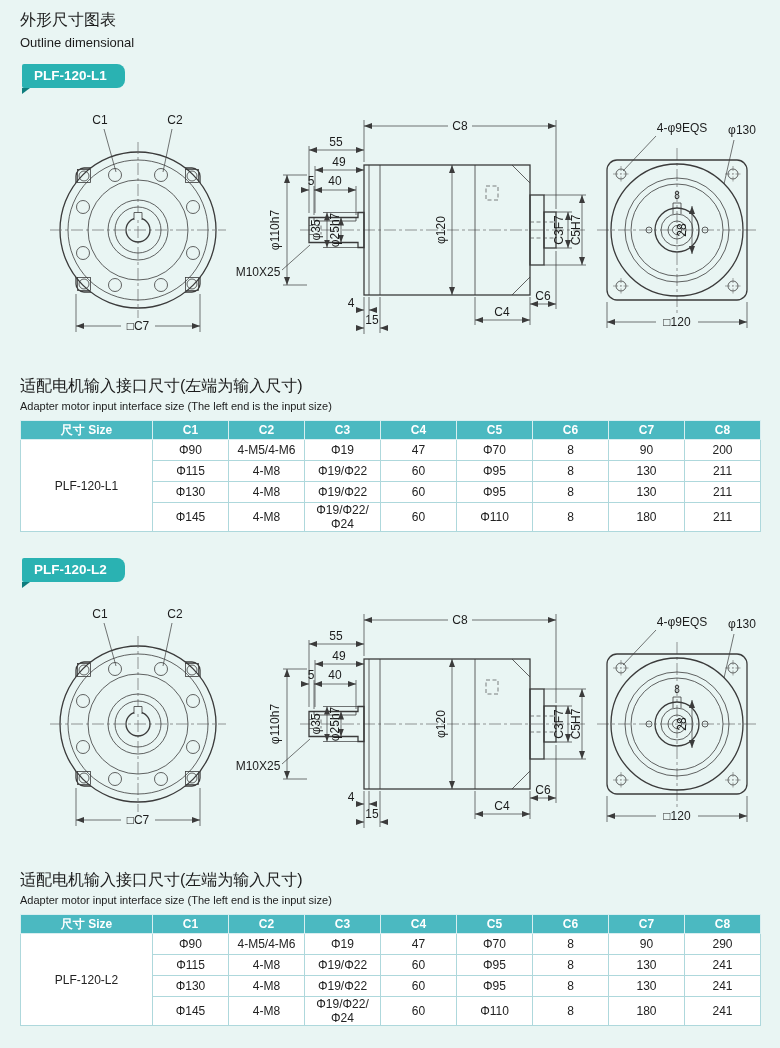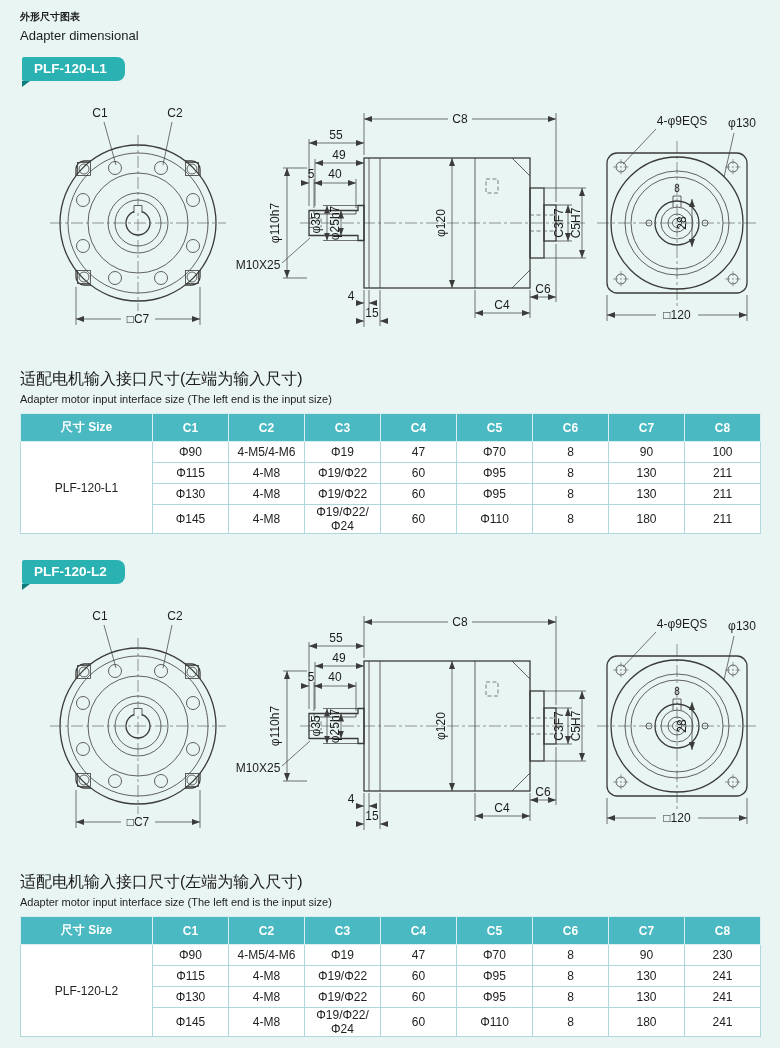--- a/index.html
+++ b/index.html
@@ -12,7 +12,7 @@
   }
   .wrap { padding:10px 20px 0 20px; }
 
-  .title-cn { font-size:10px; font-weight:bold; margin:0 0 4px 0; }
+  .title-cn { font-size:16px; font-weight:normal; margin:0 0 4px 0; }
   .title-en { font-size:13px; margin:0 0 10px 0; }
 
   .badge {

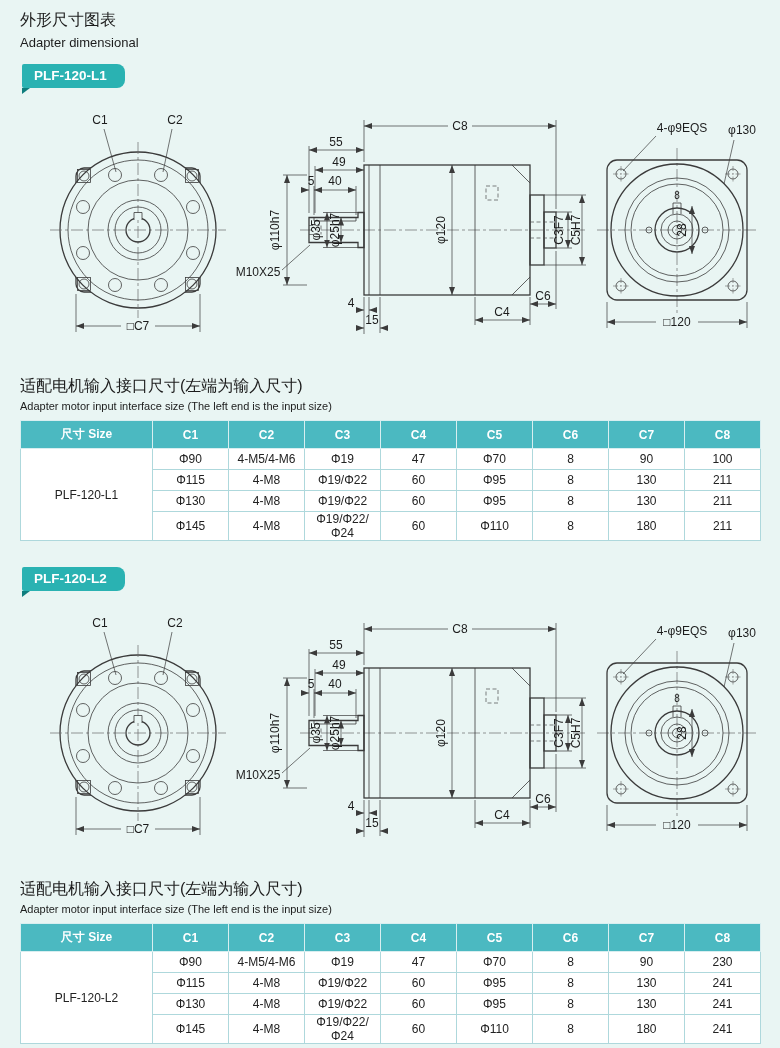--- a/index.html
+++ b/index.html
@@ -65,7 +65,7 @@
 <div class="wrap">
 
   <h1 class="title-cn">外形尺寸图表</h1>
-  <div class="title-en">Adapter dimensional</div>
+  <div class="title-en">Outline dimensional</div>
 
   <section>
     <div class="badge">PLF-120-L1</div>

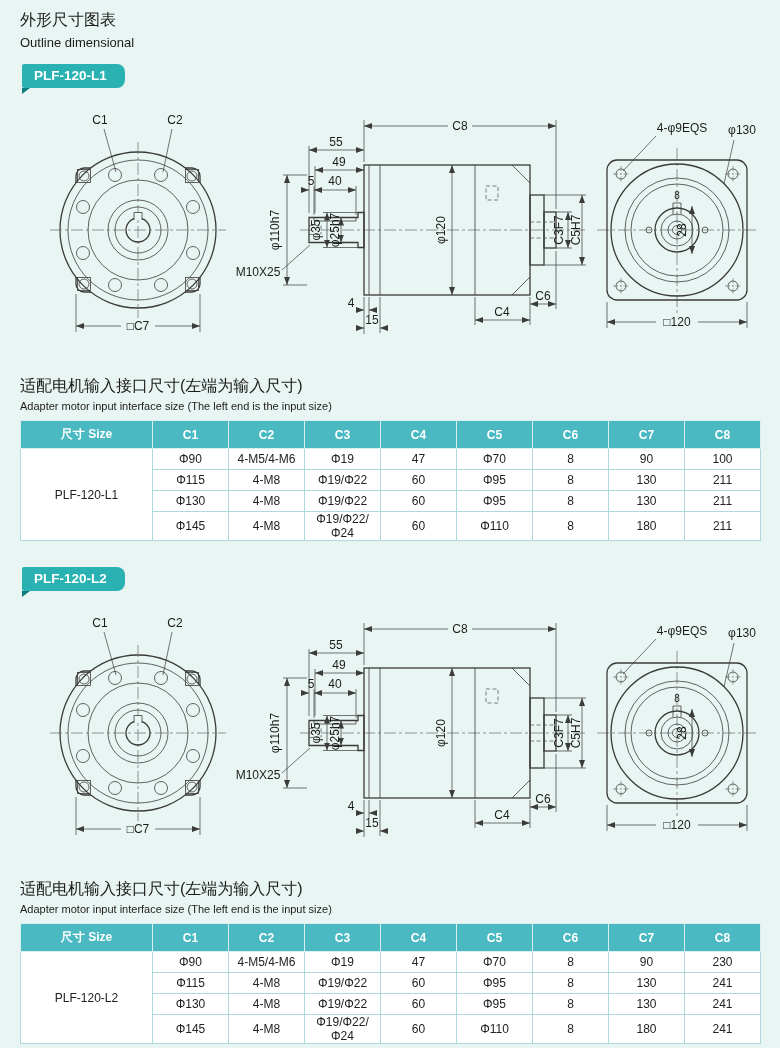--- a/index.html
+++ b/index.html
@@ -40,7 +40,7 @@
   }
   table.dims th {
     background:#4bb9c1; color:#fff; font-weight:bold;
-    border:1px solid #d8eef0; height:28px; padding:0;
+    border:1px solid #d8eef0; height:19px; padding:0;
   }
   table.dims td {
     background:#fff; border:1px solid #aed8dc; height:21px;

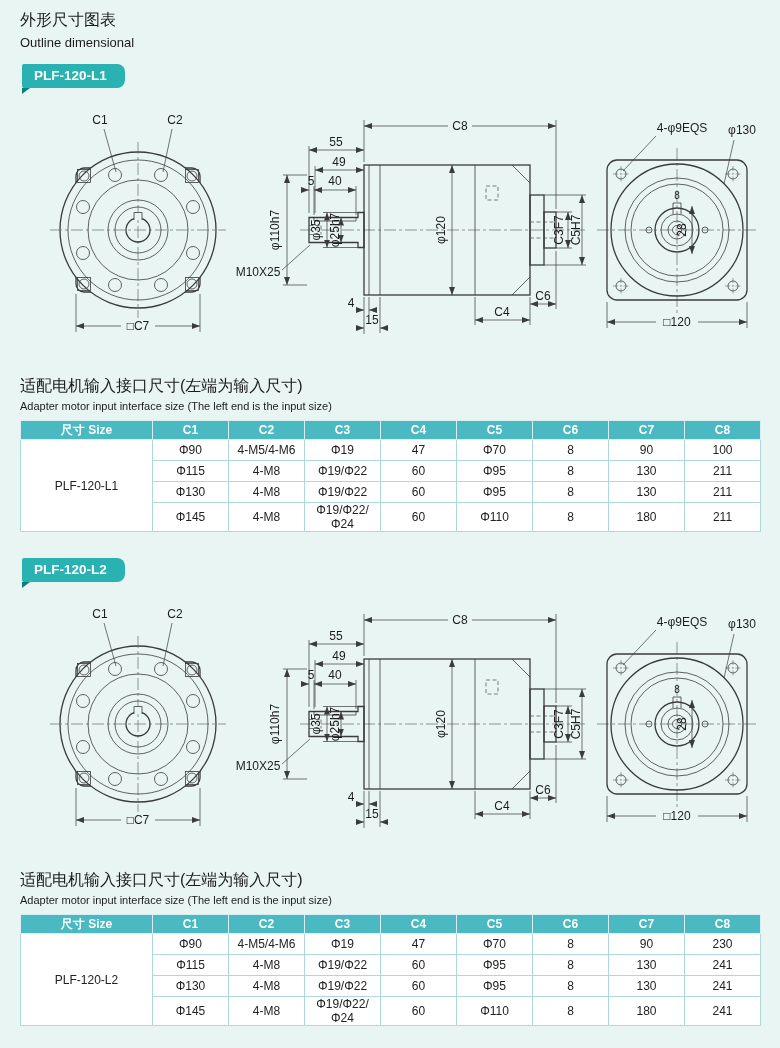--- a/index.html
+++ b/index.html
@@ -293,7 +293,7 @@
           <td>Φ70</td>
           <td>8</td>
           <td>90</td>
-          <td>100</td>
+          <td>200</td>
         </tr>
         <tr>
           <td>Φ115</td>

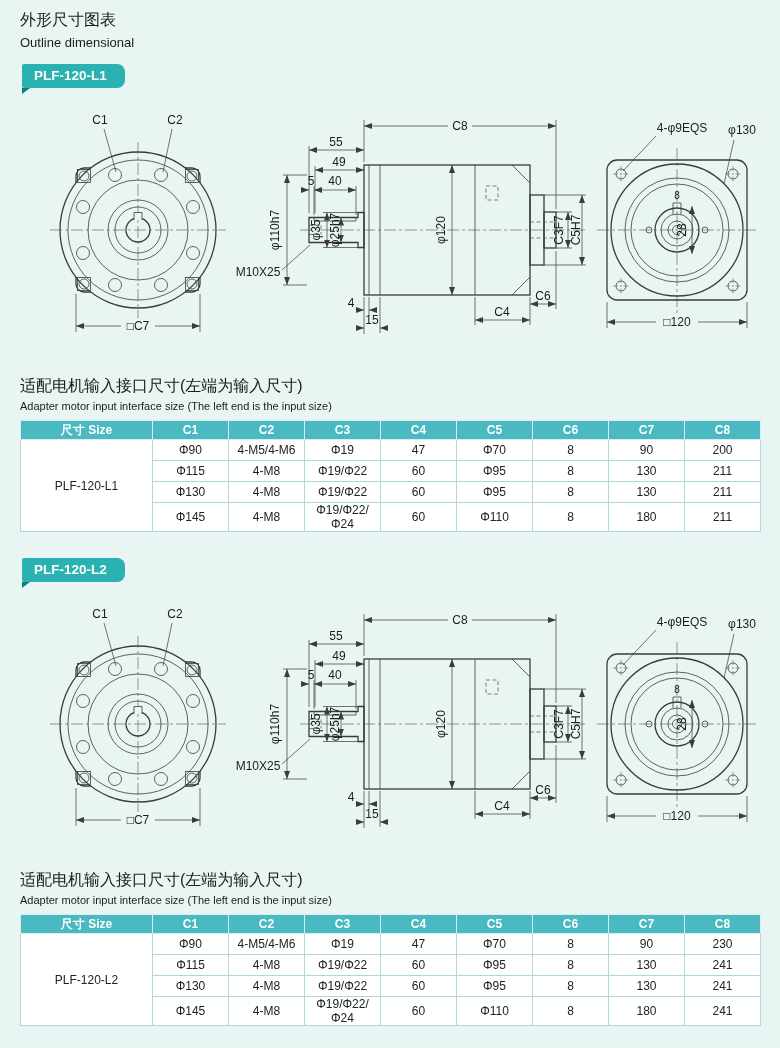--- a/index.html
+++ b/index.html
@@ -376,7 +376,7 @@
           <td>Φ70</td>
           <td>8</td>
           <td>90</td>
-          <td>230</td>
+          <td>290</td>
         </tr>
         <tr>
           <td>Φ115</td>

